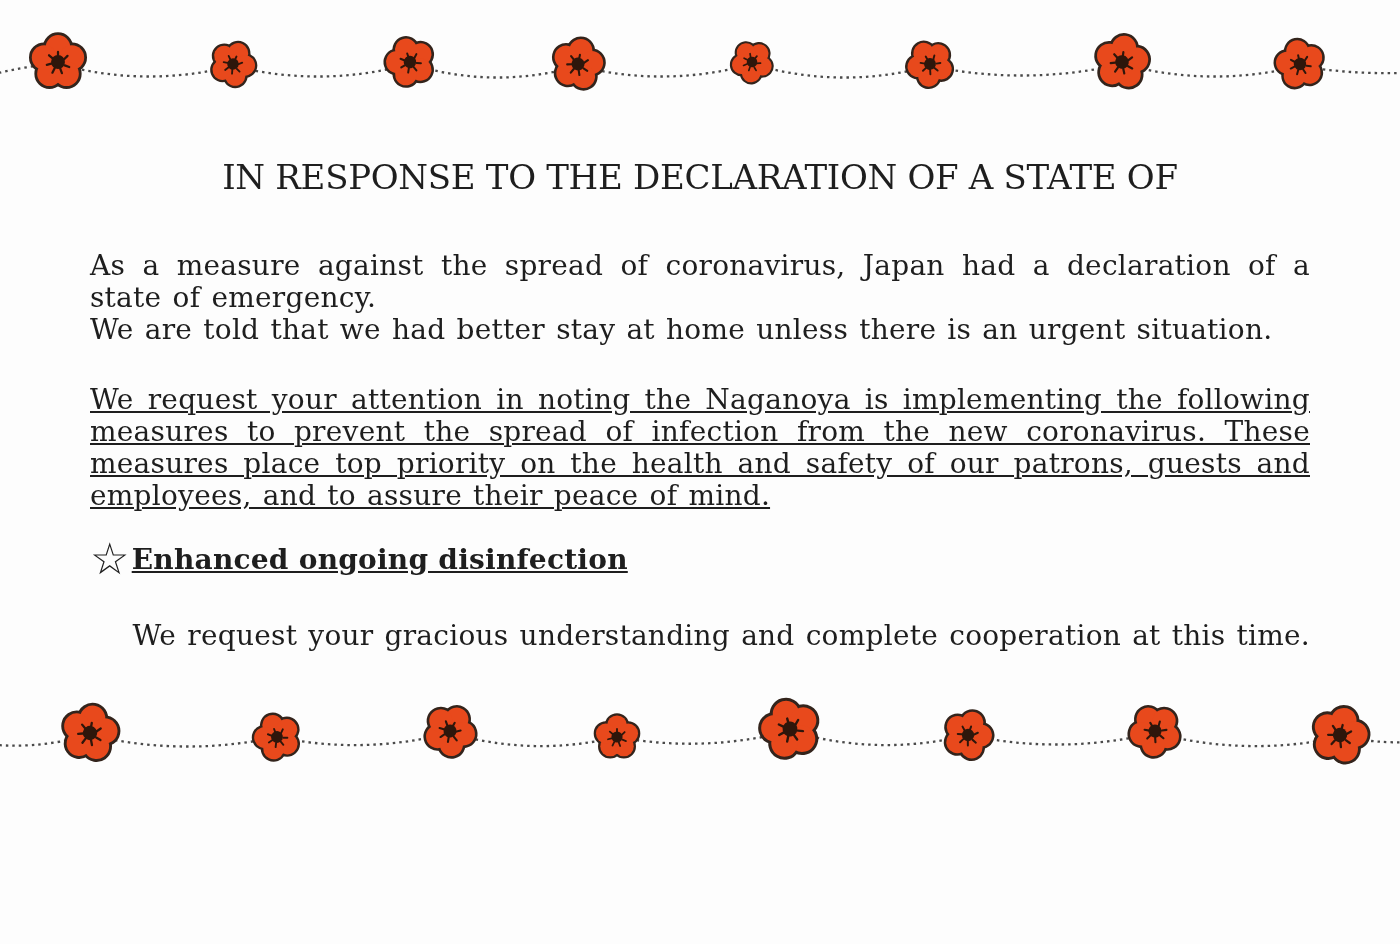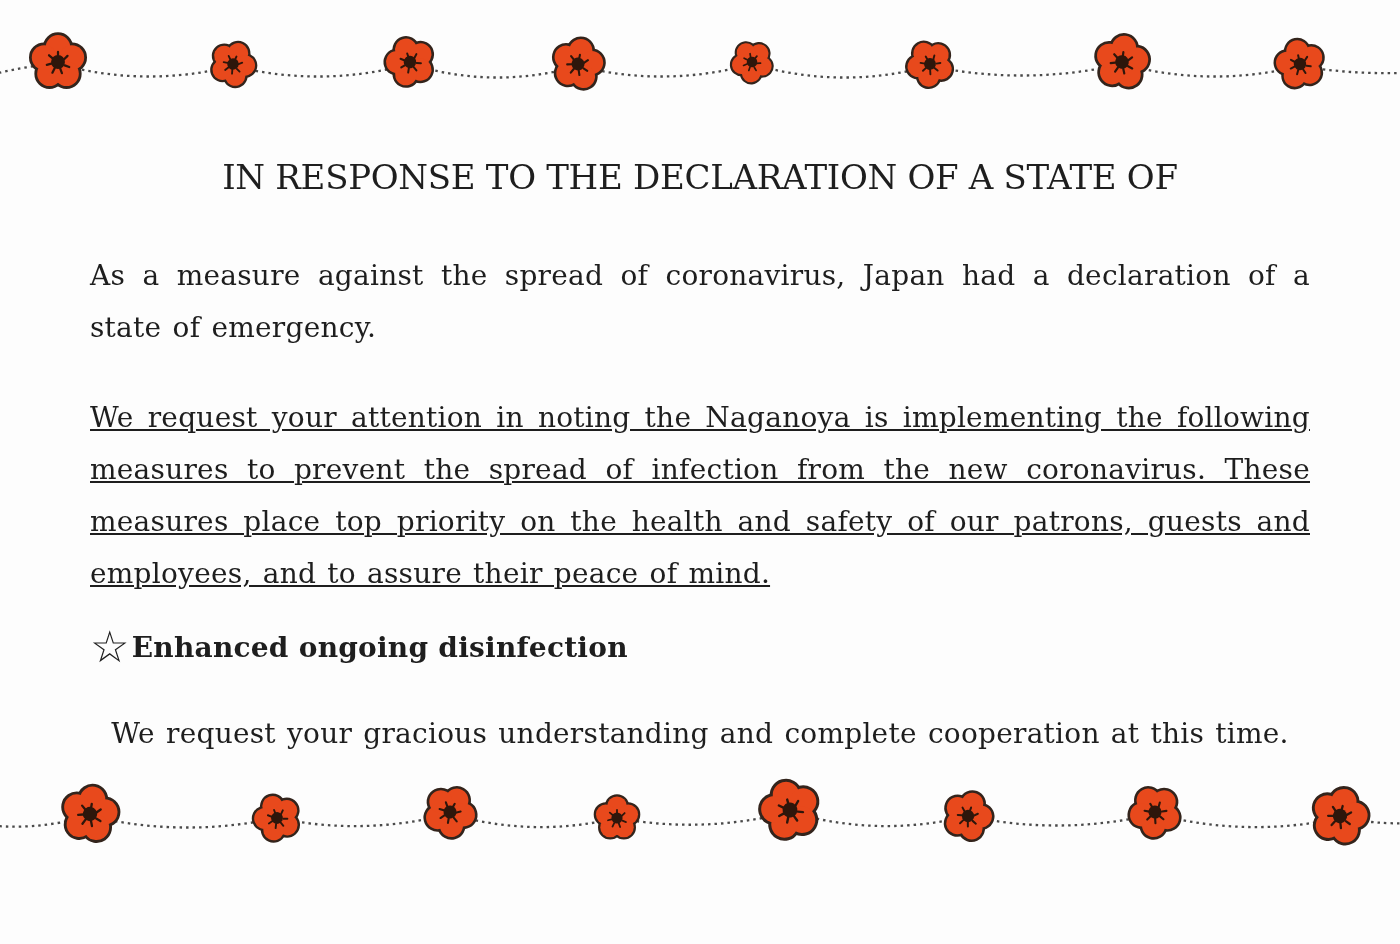--- a/index.html
+++ b/index.html
@@ -30,7 +30,7 @@
   }
   .para{
     font-size:28px;
-    line-height:52px;
+    line-height:32px;
     text-align:justify;
     letter-spacing:0.25px;
     word-spacing:2px;

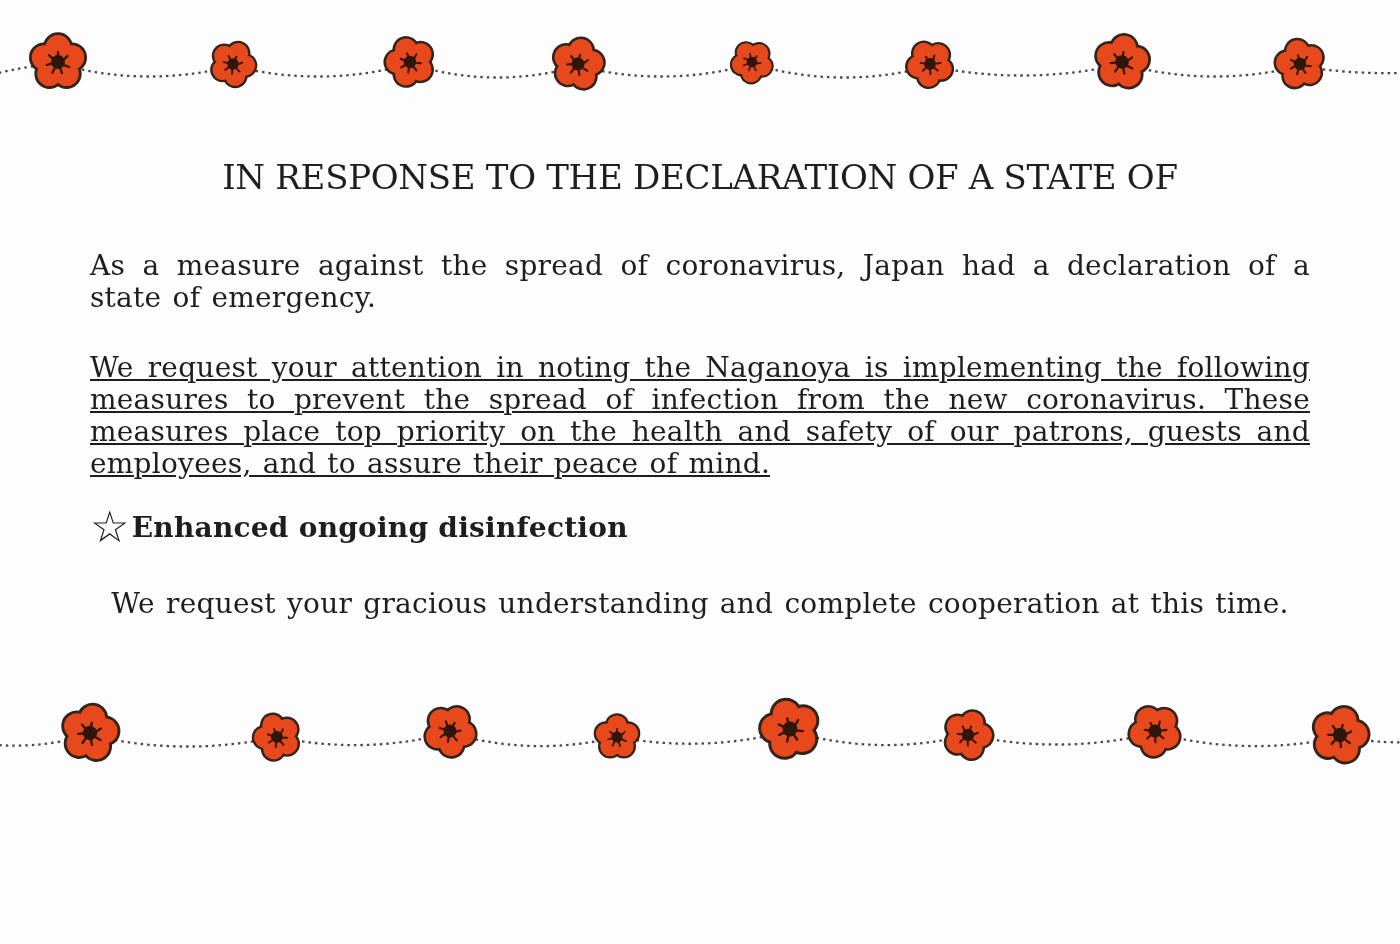--- a/index.html
+++ b/index.html
@@ -111,6 +111,7 @@
 
     <div class="para p1">
       <div>As a measure against the spread of coronavirus, Japan had a declaration of a state of emergency.</div>
+      <div>We are told that we had better stay at home unless there is an urgent situation.</div>
     </div>
 
     <div class="para p2">

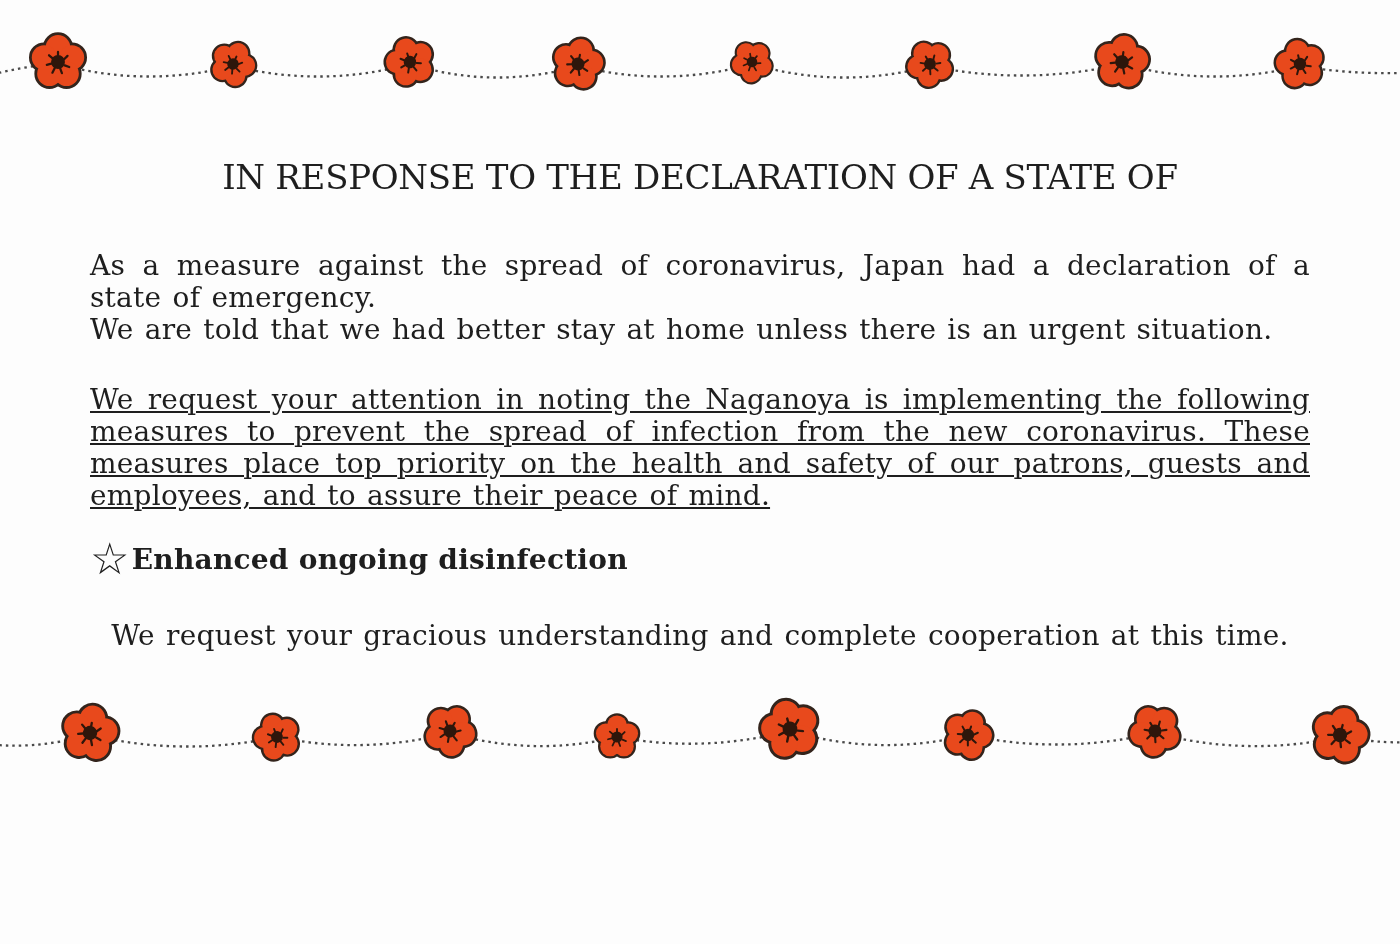--- a/index.html
+++ b/index.html
@@ -37,7 +37,7 @@
   }
   .p1{margin-top:42px;}
   .p2{margin-top:38px;text-decoration:underline;}
-  .bullets{margin-top:28px;}
+  .bullets{margin-top:28px;text-decoration:underline;}
   .bullet-heading{
     font-weight:bold;
     font-size:28px;

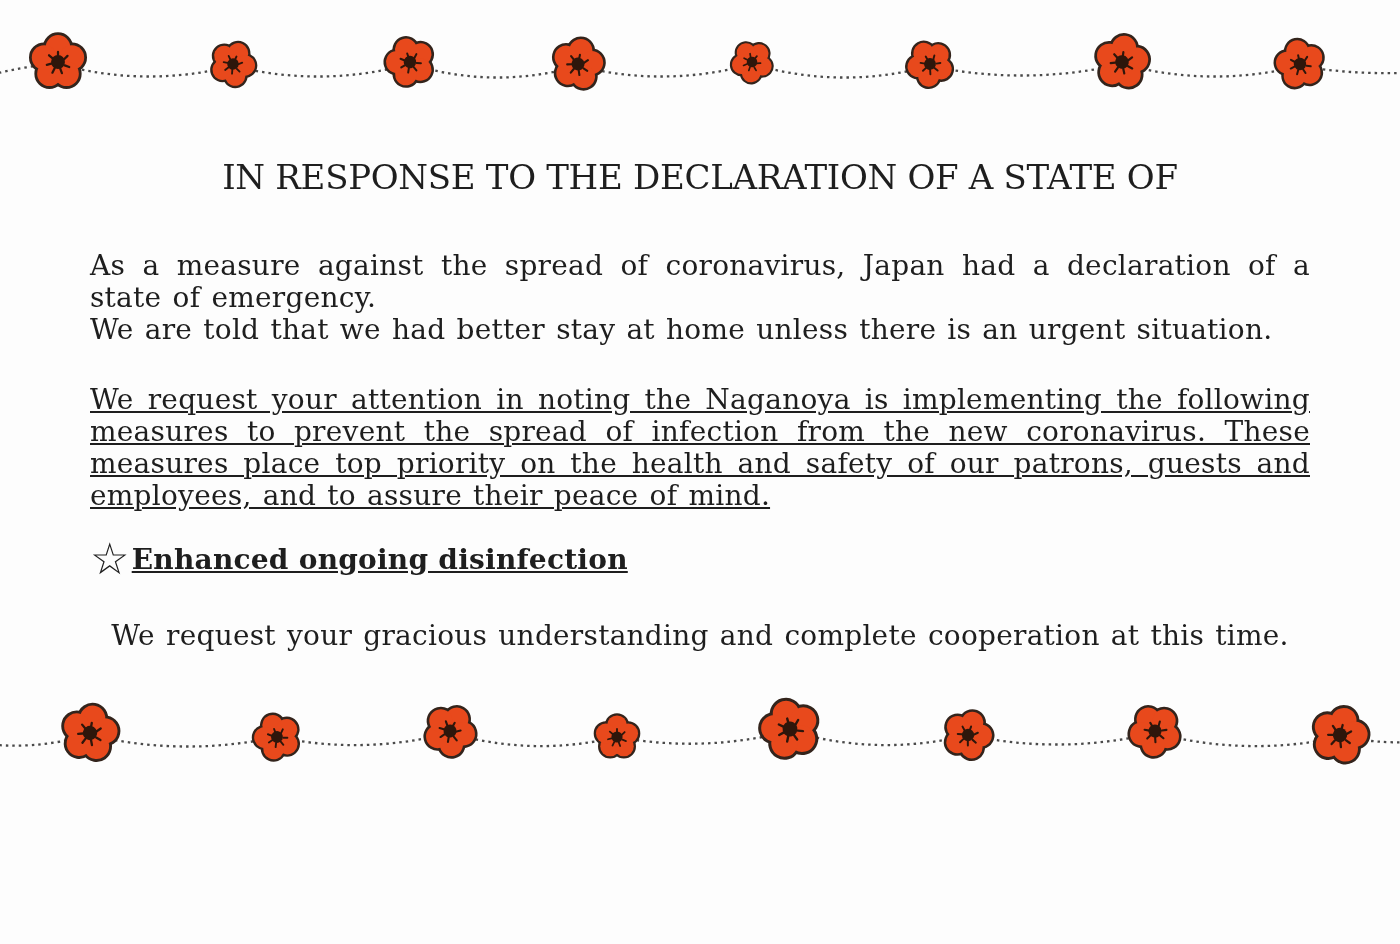--- a/index.html
+++ b/index.html
@@ -54,7 +54,7 @@
     vertical-align:-5px;
     margin-right:2px;
   }
-  .closing{margin-top:40px;text-align:center;}
+  .closing{margin-top:40px;text-align:right;}
 </style>
 </head>
 <body>

